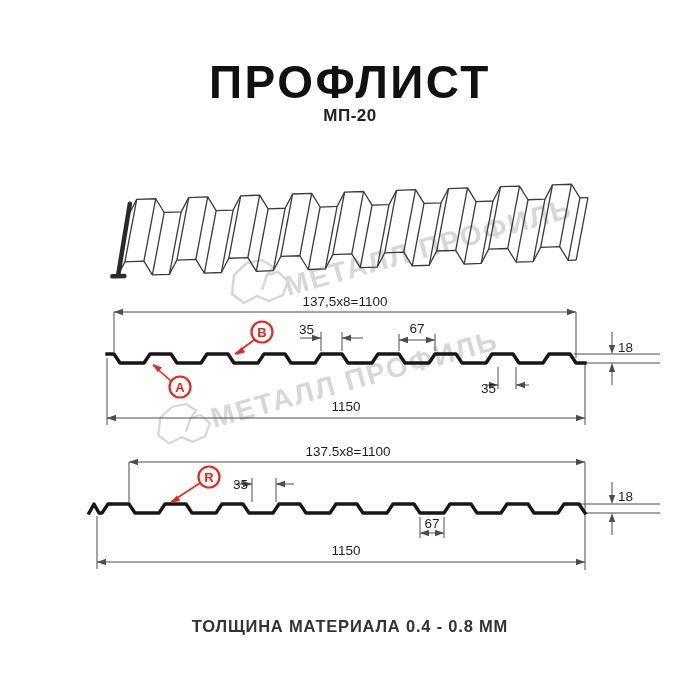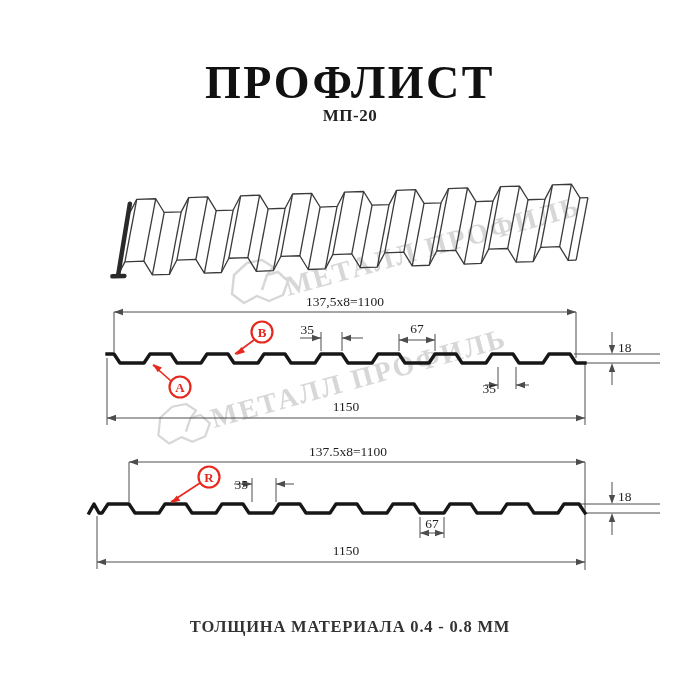--- a/index.html
+++ b/index.html
@@ -4,7 +4,7 @@
 <style>
   html,body{margin:0;padding:0;background:#ffffff;}
   .canvas{position:relative;width:700px;height:700px;background:#ffffff;overflow:hidden;
-          font-family:Liberation Serif, serif;}
+          font-family:Liberation Sans, sans-serif;}
   svg{position:absolute;left:0;top:0;}
   .title{font-size:46px;font-weight:bold;letter-spacing:2.5px;fill:#111111;}
   .subtitle{font-size:17px;font-weight:bold;letter-spacing:0.5px;fill:#222222;}

